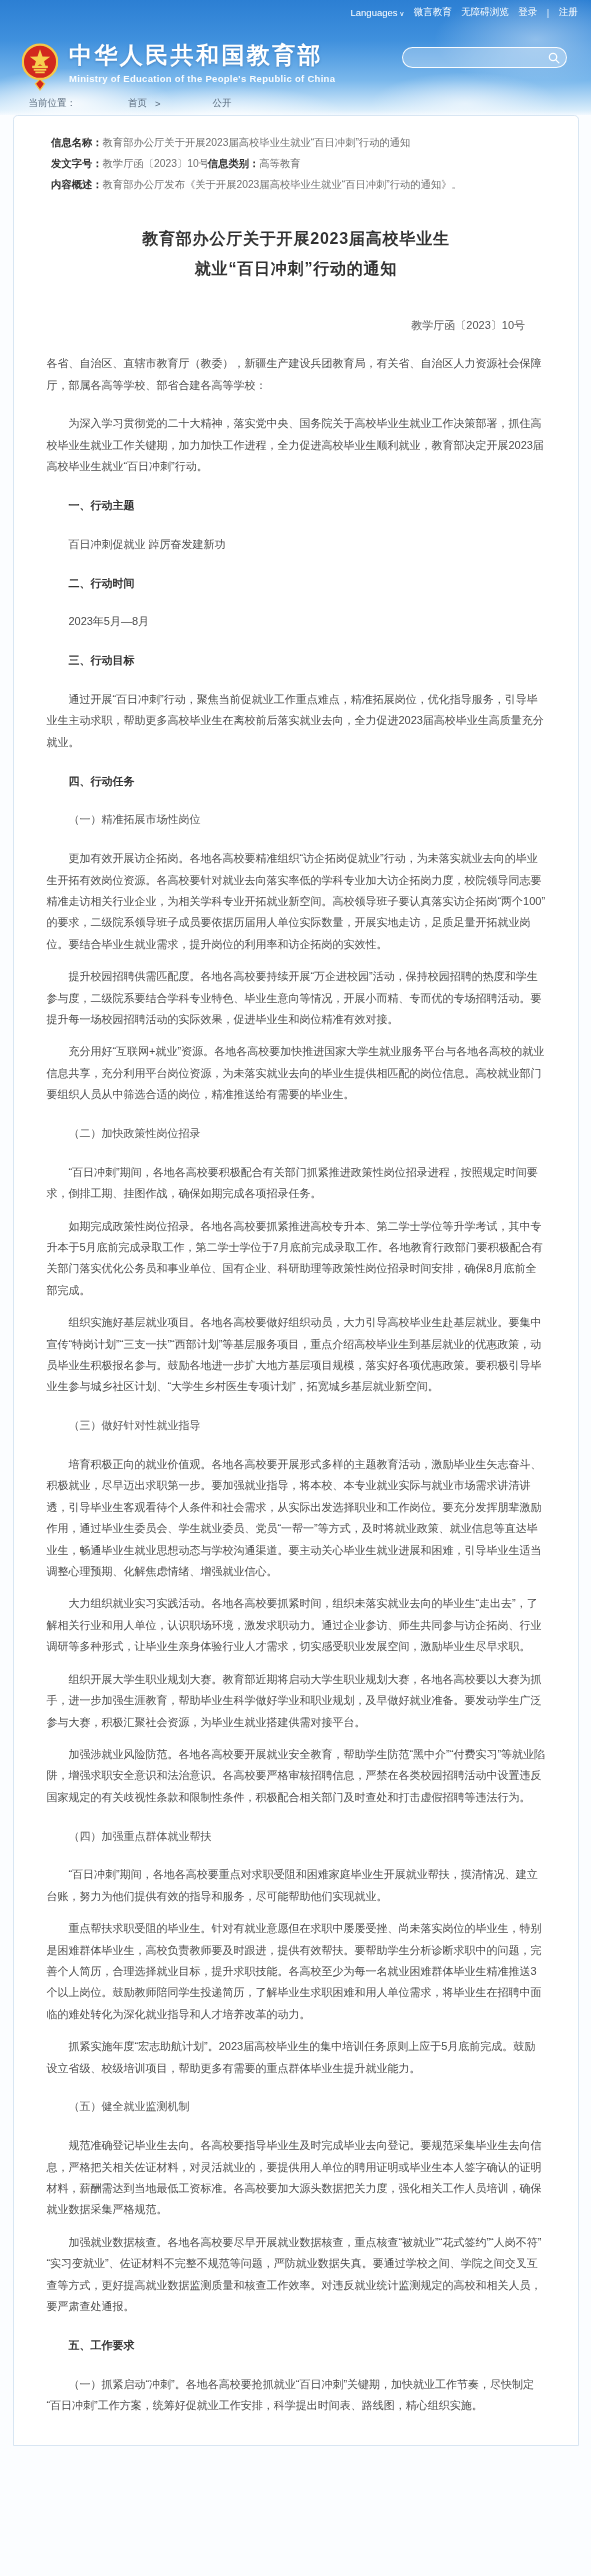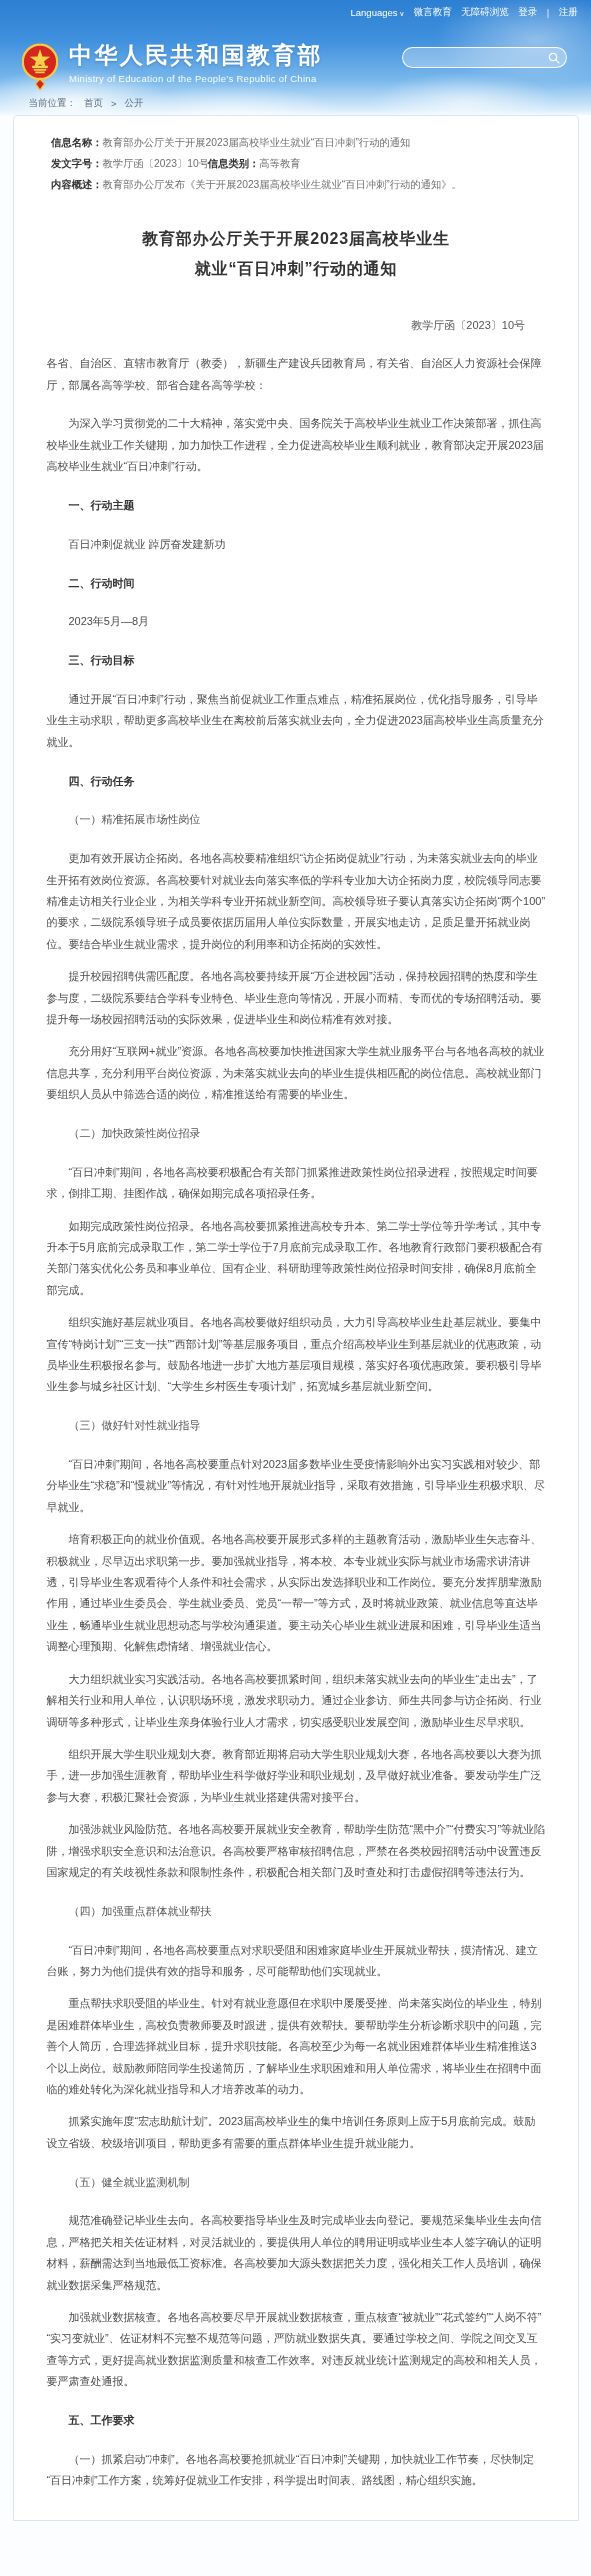--- a/index.html
+++ b/index.html
@@ -44,7 +44,7 @@
     text-shadow:0 0.8px 2.4px rgba(20,70,130,.35);line-height:1.25;
   }
   .brand-text .en{
-    color:rgba(255,255,255,.95);font-size:9.5px;margin-top:3.2px;letter-spacing:0.3px;
+    color:rgba(255,255,255,.95);font-size:9.5px;margin-top:3.2px;letter-spacing:0.3px;font-weight:bold;
   }
   .search{
     position:absolute;right:25px;top:47px;

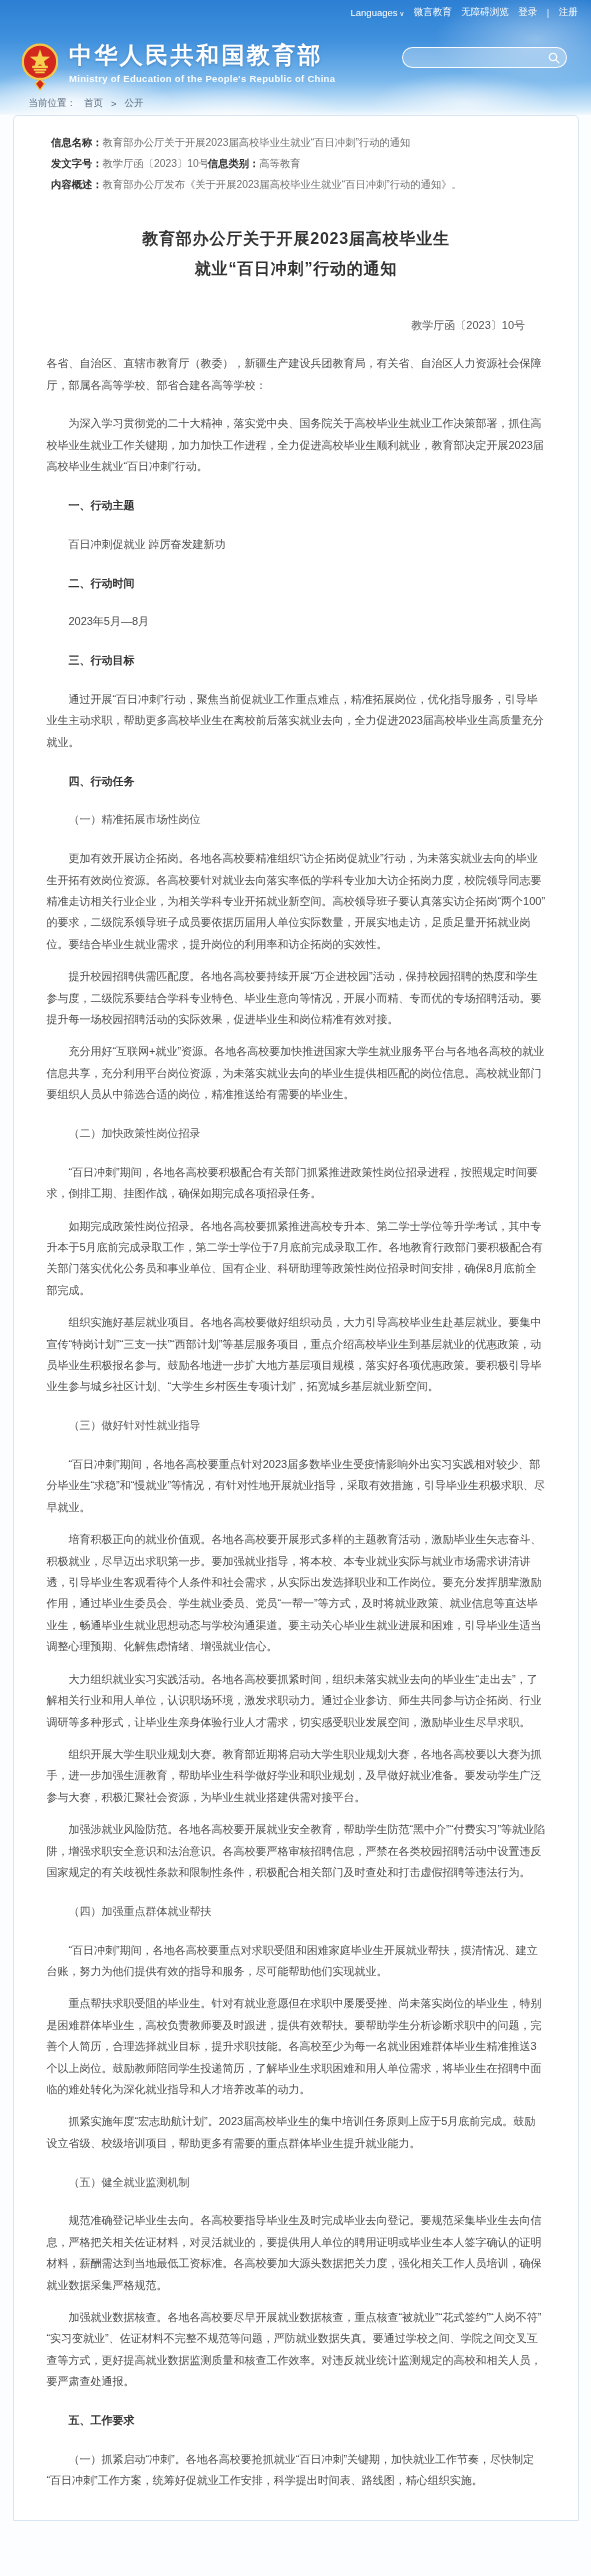--- a/index.html
+++ b/index.html
@@ -63,7 +63,7 @@
     position:absolute;left:28.5px;bottom:5.5px;
     font-size:9.5px;color:#5a6b7d;display:flex;gap:8px;align-items:center;
   }
-  .breadcrumb a{color:#5a6b7d;text-decoration:none;cursor:pointer;}
+  .breadcrumb a{color:#5a6b7d;text-decoration:none;cursor:pointer;margin-left:44px;}
   
   .card{
     margin:0 13.4px 11px;

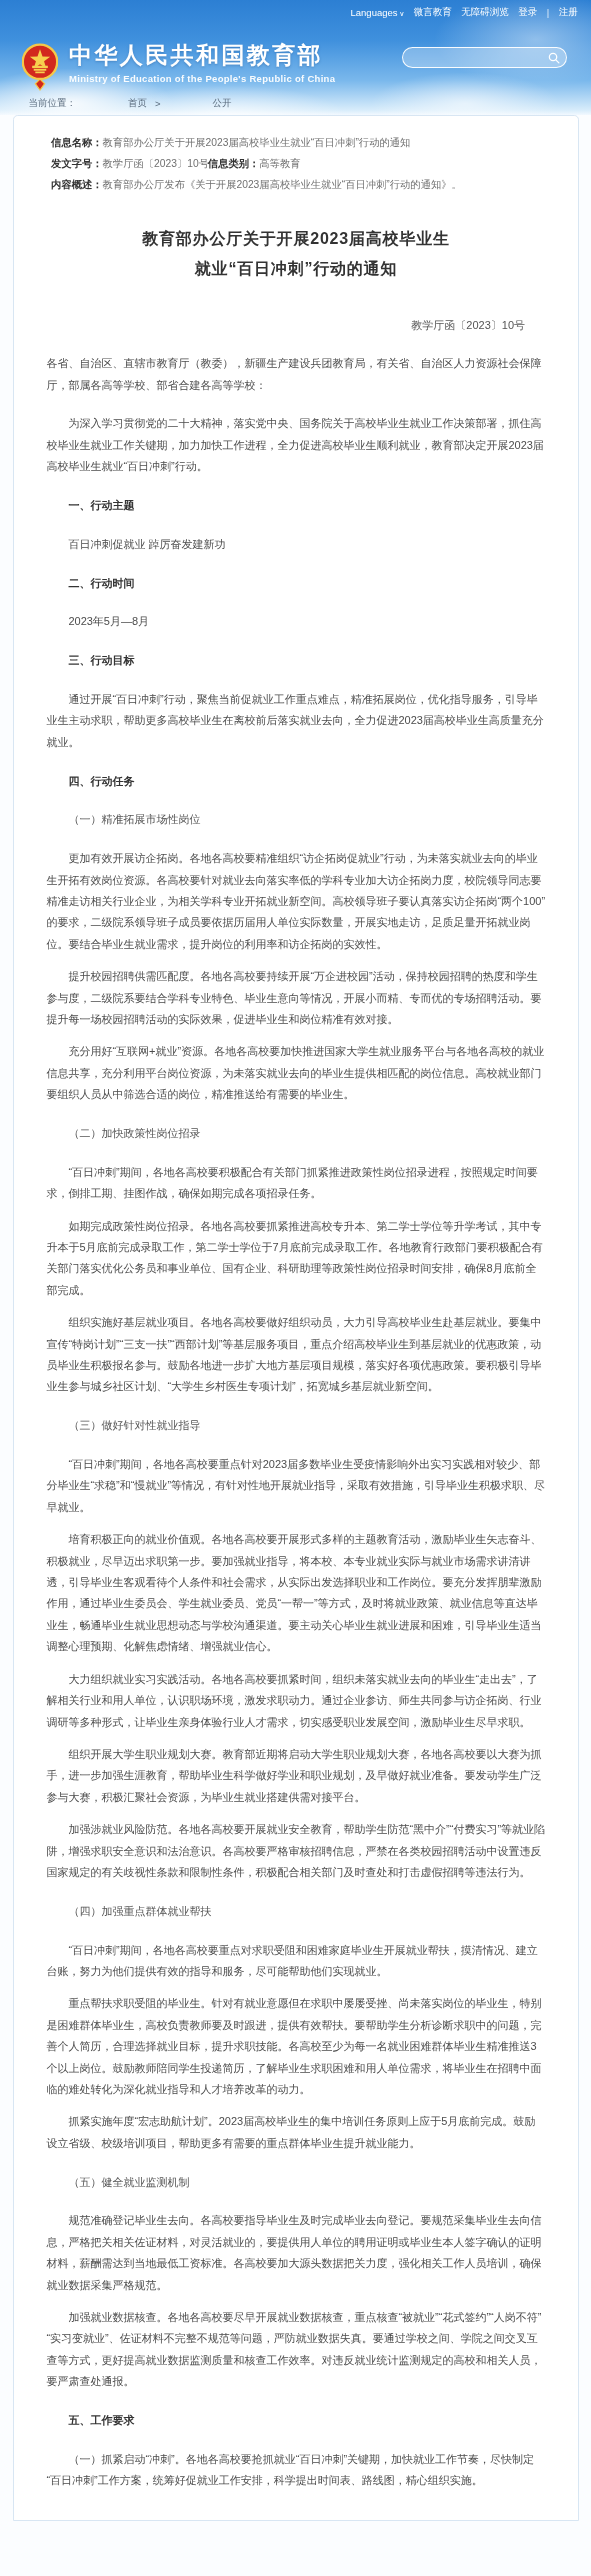--- a/index.html
+++ b/index.html
@@ -195,7 +195,6 @@
       <p class="blk p" data-interactable="false">如期完成政策性岗位招录。各地各高校要抓紧推进高校专升本、第二学士学位等升学考试，其中专升本于5月底前完成录取工作，第二学士学位于7月底前完成录取工作。各地教育行政部门要积极配合有关部门落实优化公务员和事业单位、国有企业、科研助理等政策性岗位招录时间安排，确保8月底前全部完成。</p>
       <p class="blk p" data-interactable="false">组织实施好基层就业项目。各地各高校要做好组织动员，大力引导高校毕业生赴基层就业。要集中宣传“特岗计划”“三支一扶”“西部计划”等基层服务项目，重点介绍高校毕业生到基层就业的优惠政策，动员毕业生积极报名参与。鼓励各地进一步扩大地方基层项目规模，落实好各项优惠政策。要积极引导毕业生参与城乡社区计划、“大学生乡村医生专项计划”，拓宽城乡基层就业新空间。</p>
       <p class="blk h2" data-interactable="false">（三）做好针对性就业指导</p>
-      <p class="blk p" data-interactable="false">“百日冲刺”期间，各地各高校要重点针对2023届多数毕业生受疫情影响外出实习实践相对较少、部分毕业生“求稳”和“慢就业”等情况，有针对性地开展就业指导，采取有效措施，引导毕业生积极求职、尽早就业。</p>
       <p class="blk p" data-interactable="false">培育积极正向的就业价值观。各地各高校要开展形式多样的主题教育活动，激励毕业生矢志奋斗、积极就业，尽早迈出求职第一步。要加强就业指导，将本校、本专业就业实际与就业市场需求讲清讲透，引导毕业生客观看待个人条件和社会需求，从实际出发选择职业和工作岗位。要充分发挥朋辈激励作用，通过毕业生委员会、学生就业委员、党员“一帮一”等方式，及时将就业政策、就业信息等直达毕业生，畅通毕业生就业思想动态与学校沟通渠道。要主动关心毕业生就业进展和困难，引导毕业生适当调整心理预期、化解焦虑情绪、增强就业信心。</p>
       <p class="blk p" data-interactable="false">大力组织就业实习实践活动。各地各高校要抓紧时间，组织未落实就业去向的毕业生“走出去”，了解相关行业和用人单位，认识职场环境，激发求职动力。通过企业参访、师生共同参与访企拓岗、行业调研等多种形式，让毕业生亲身体验行业人才需求，切实感受职业发展空间，激励毕业生尽早求职。</p>
       <p class="blk p" data-interactable="false">组织开展大学生职业规划大赛。教育部近期将启动大学生职业规划大赛，各地各高校要以大赛为抓手，进一步加强生涯教育，帮助毕业生科学做好学业和职业规划，及早做好就业准备。要发动学生广泛参与大赛，积极汇聚社会资源，为毕业生就业搭建供需对接平台。</p>

